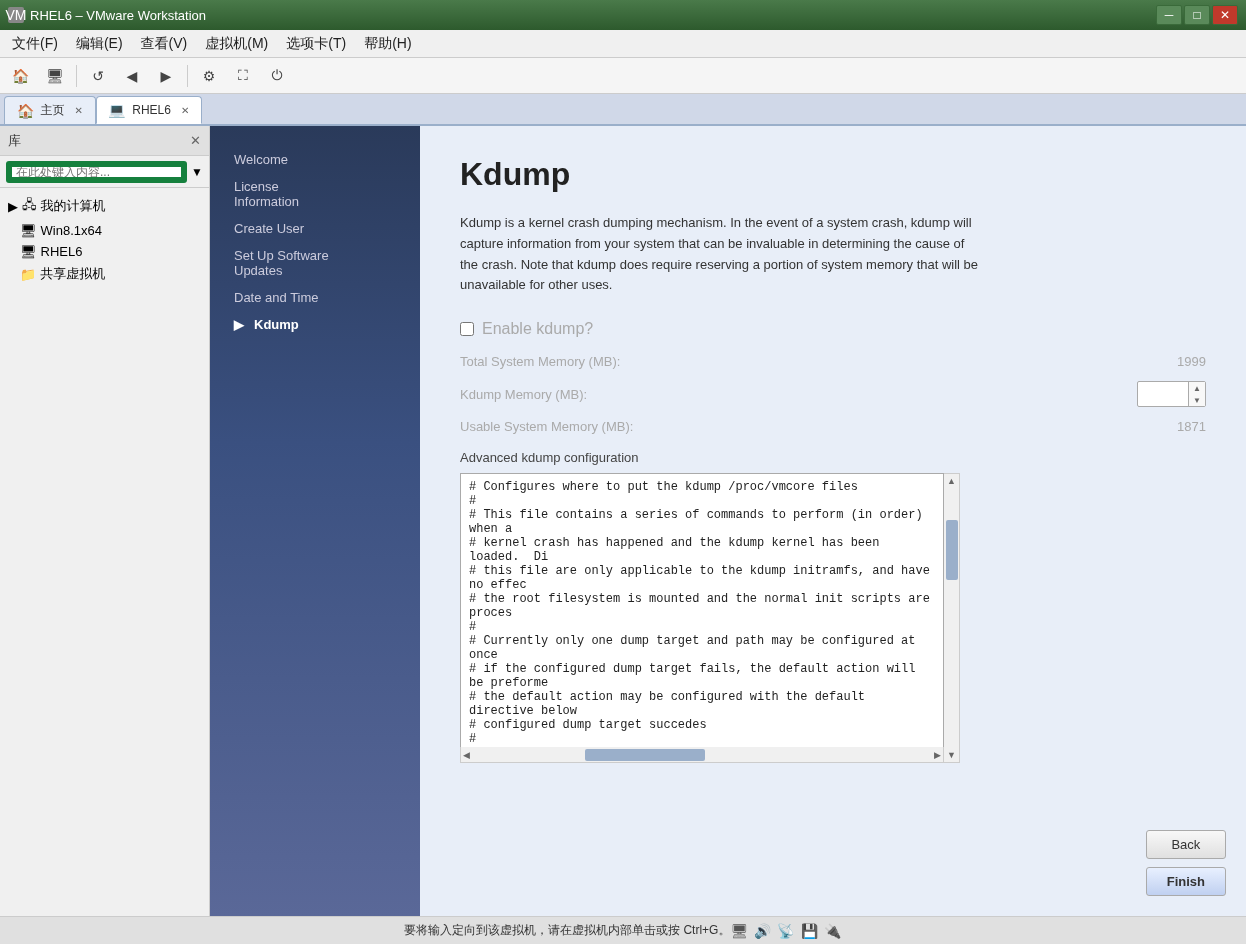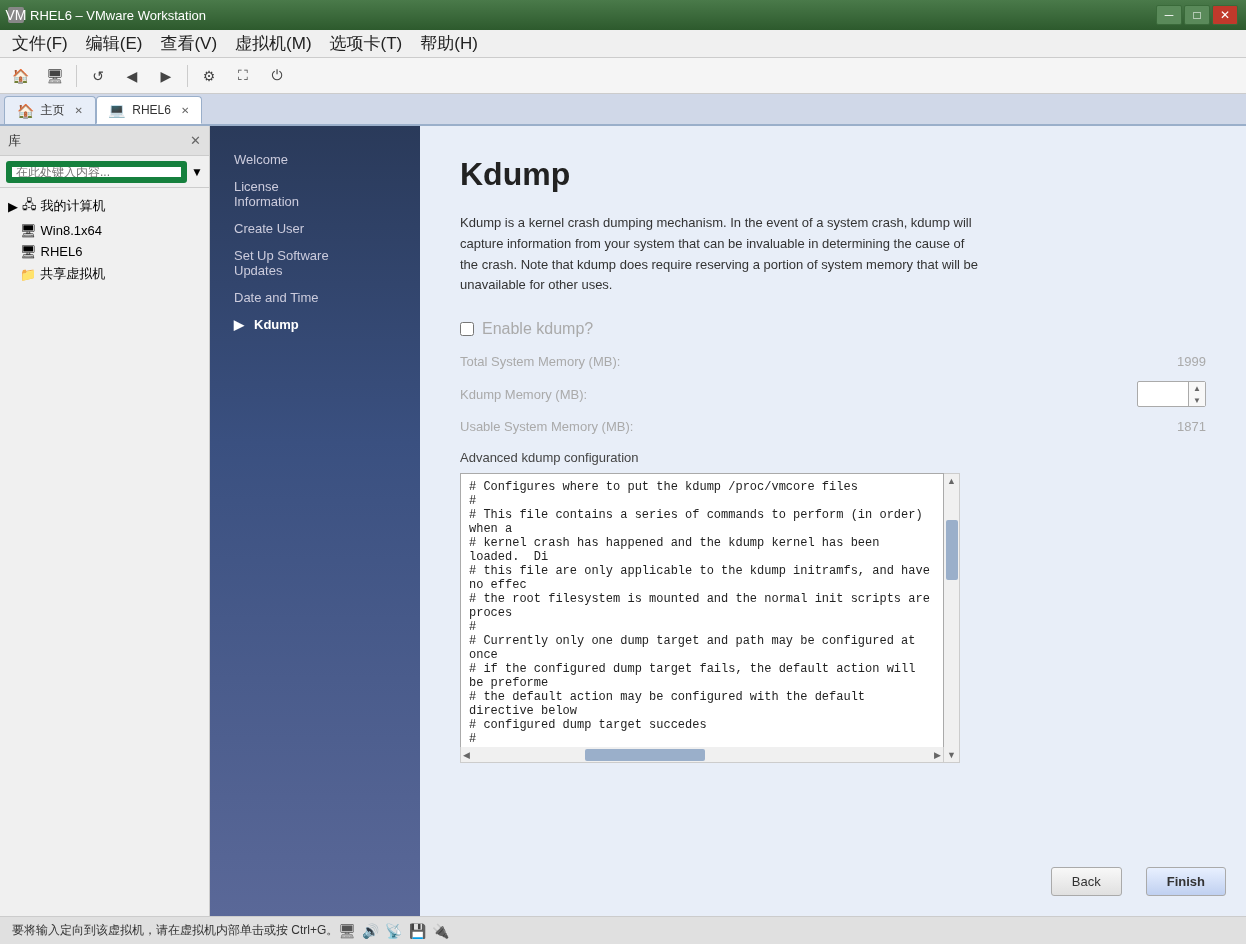--- a/index.html
+++ b/index.html
@@ -32,7 +32,7 @@
       border-bottom: 1px solid #ccc;
       gap: 2px;
     }
-    .menu-item { padding: 3px 8px; font-size: 17px; color: #222; cursor: pointer; border-radius: 3px; }
+    .menu-item { padding: 3px 8px; font-size: 14px; color: #222; cursor: pointer; border-radius: 3px; }
 
     
     .toolbar {

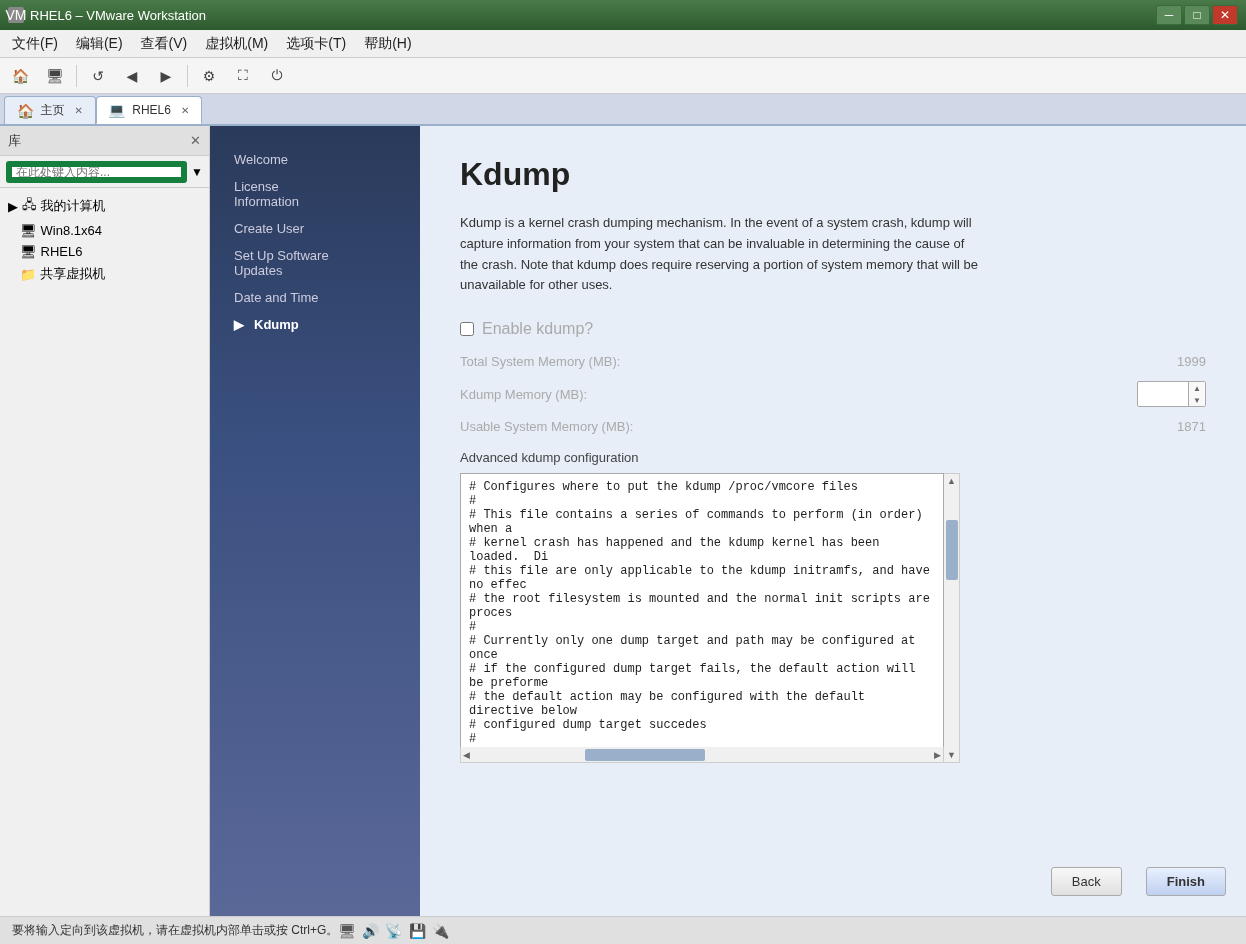--- a/index.html
+++ b/index.html
@@ -433,7 +433,7 @@
         </div>
       </div>
 
-      <div style="position:absolute; bottom:20px; right:20px; display:flex; gap:24px;">
+      <div style="position:absolute; bottom:20px; right:20px; display:flex; gap:8px;flex-direction:column;">
         <button class="btn">Back</button>
         <button class="btn primary">Finish</button>
       </div>

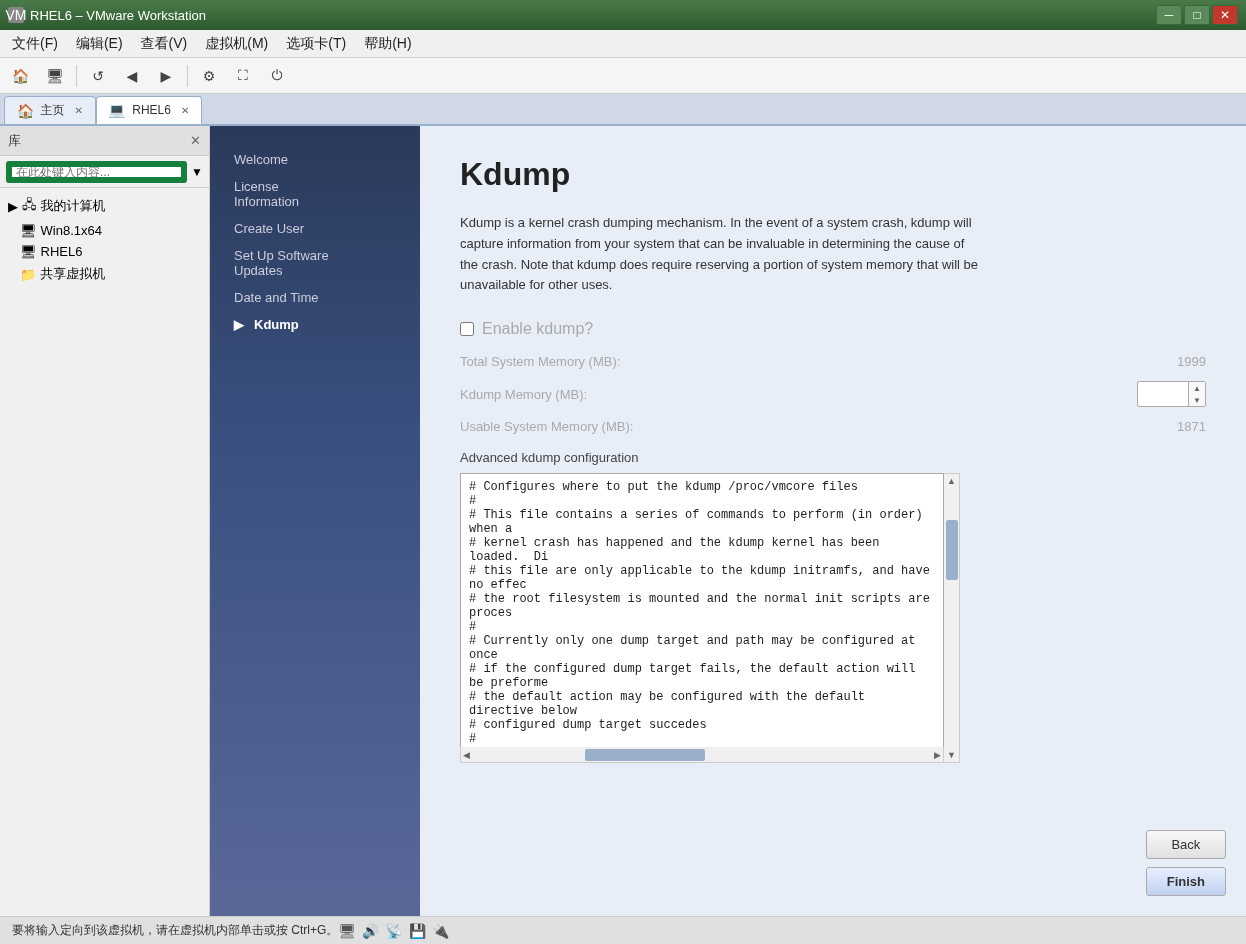--- a/index.html
+++ b/index.html
@@ -252,7 +252,7 @@
       border-top: 1px solid #ccc;
       display: flex;
       align-items: center;
-      justify-content: flex-start;
+      justify-content: center;
       padding: 0 12px;
       font-size: 12px;
       color: #333;

